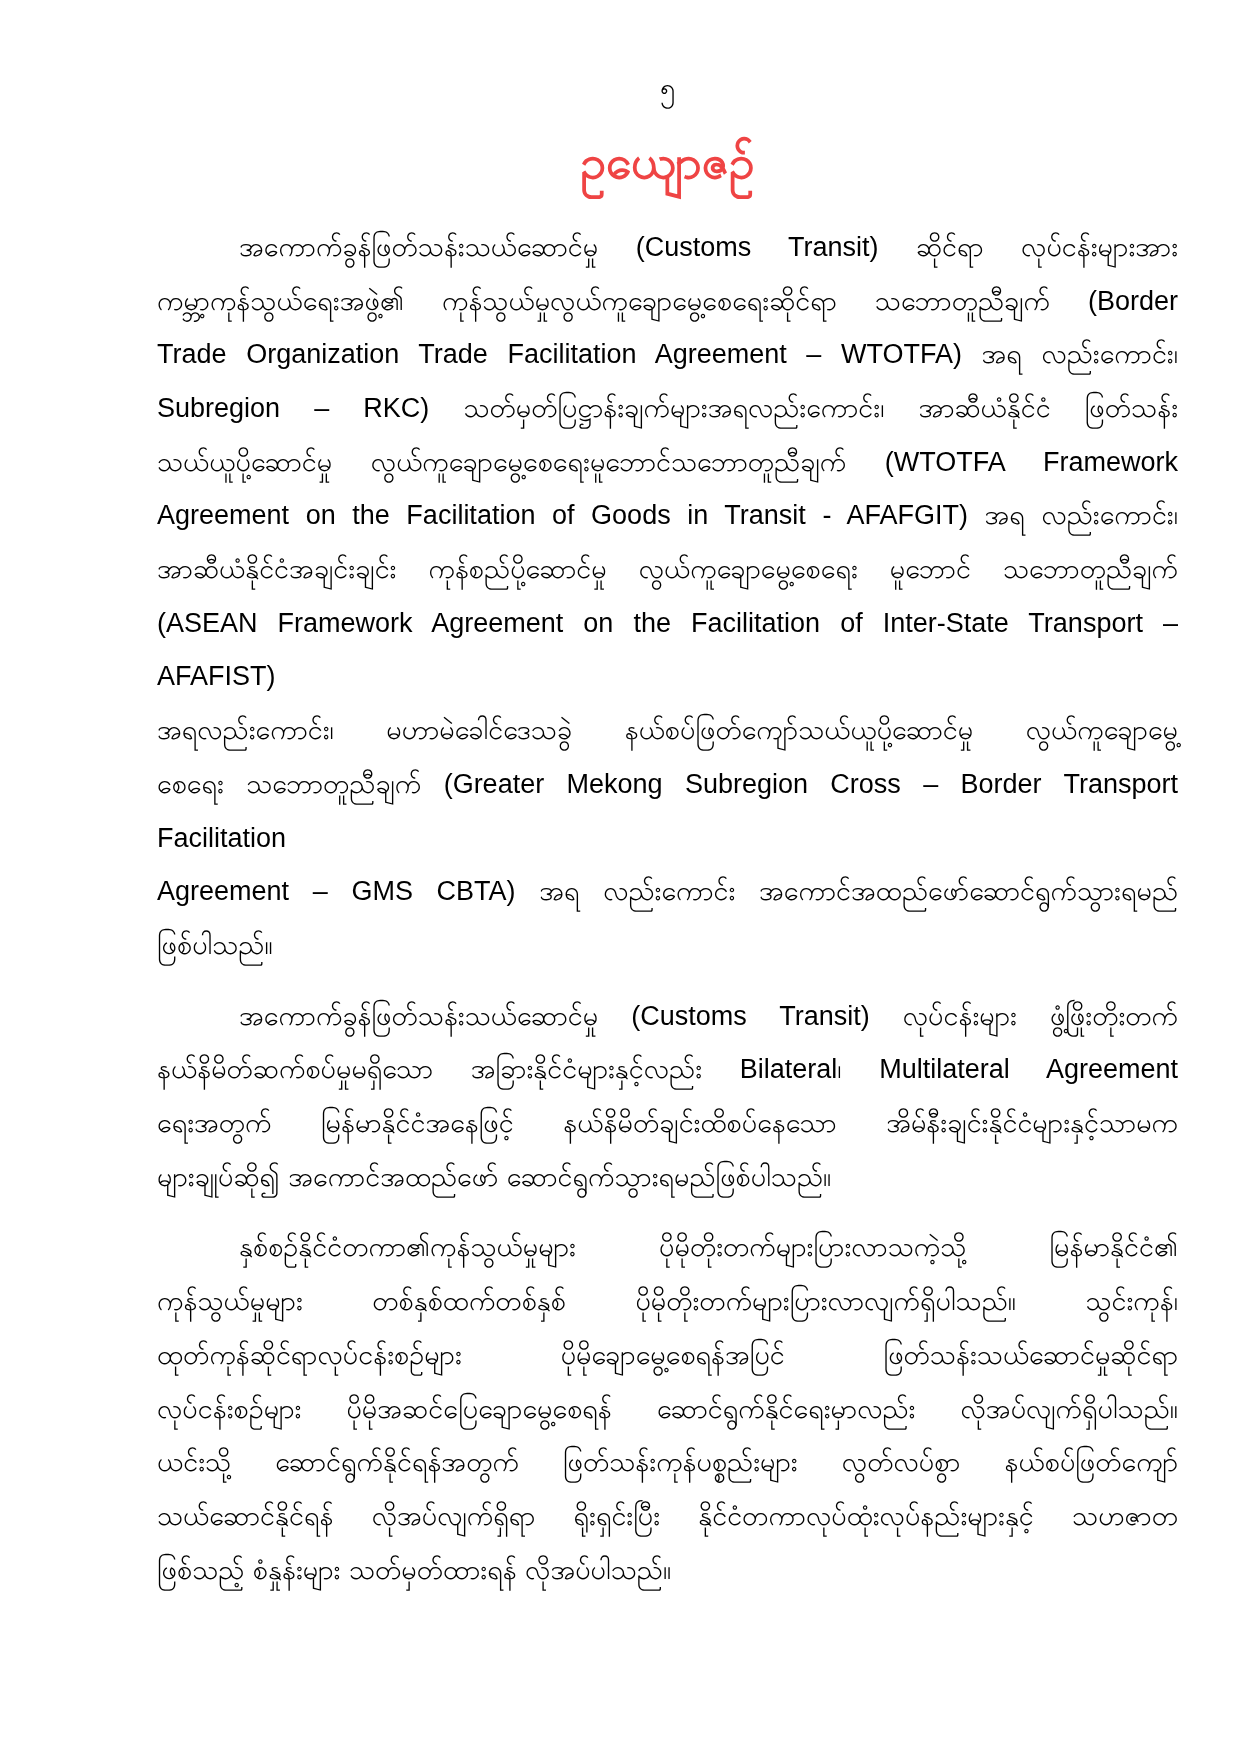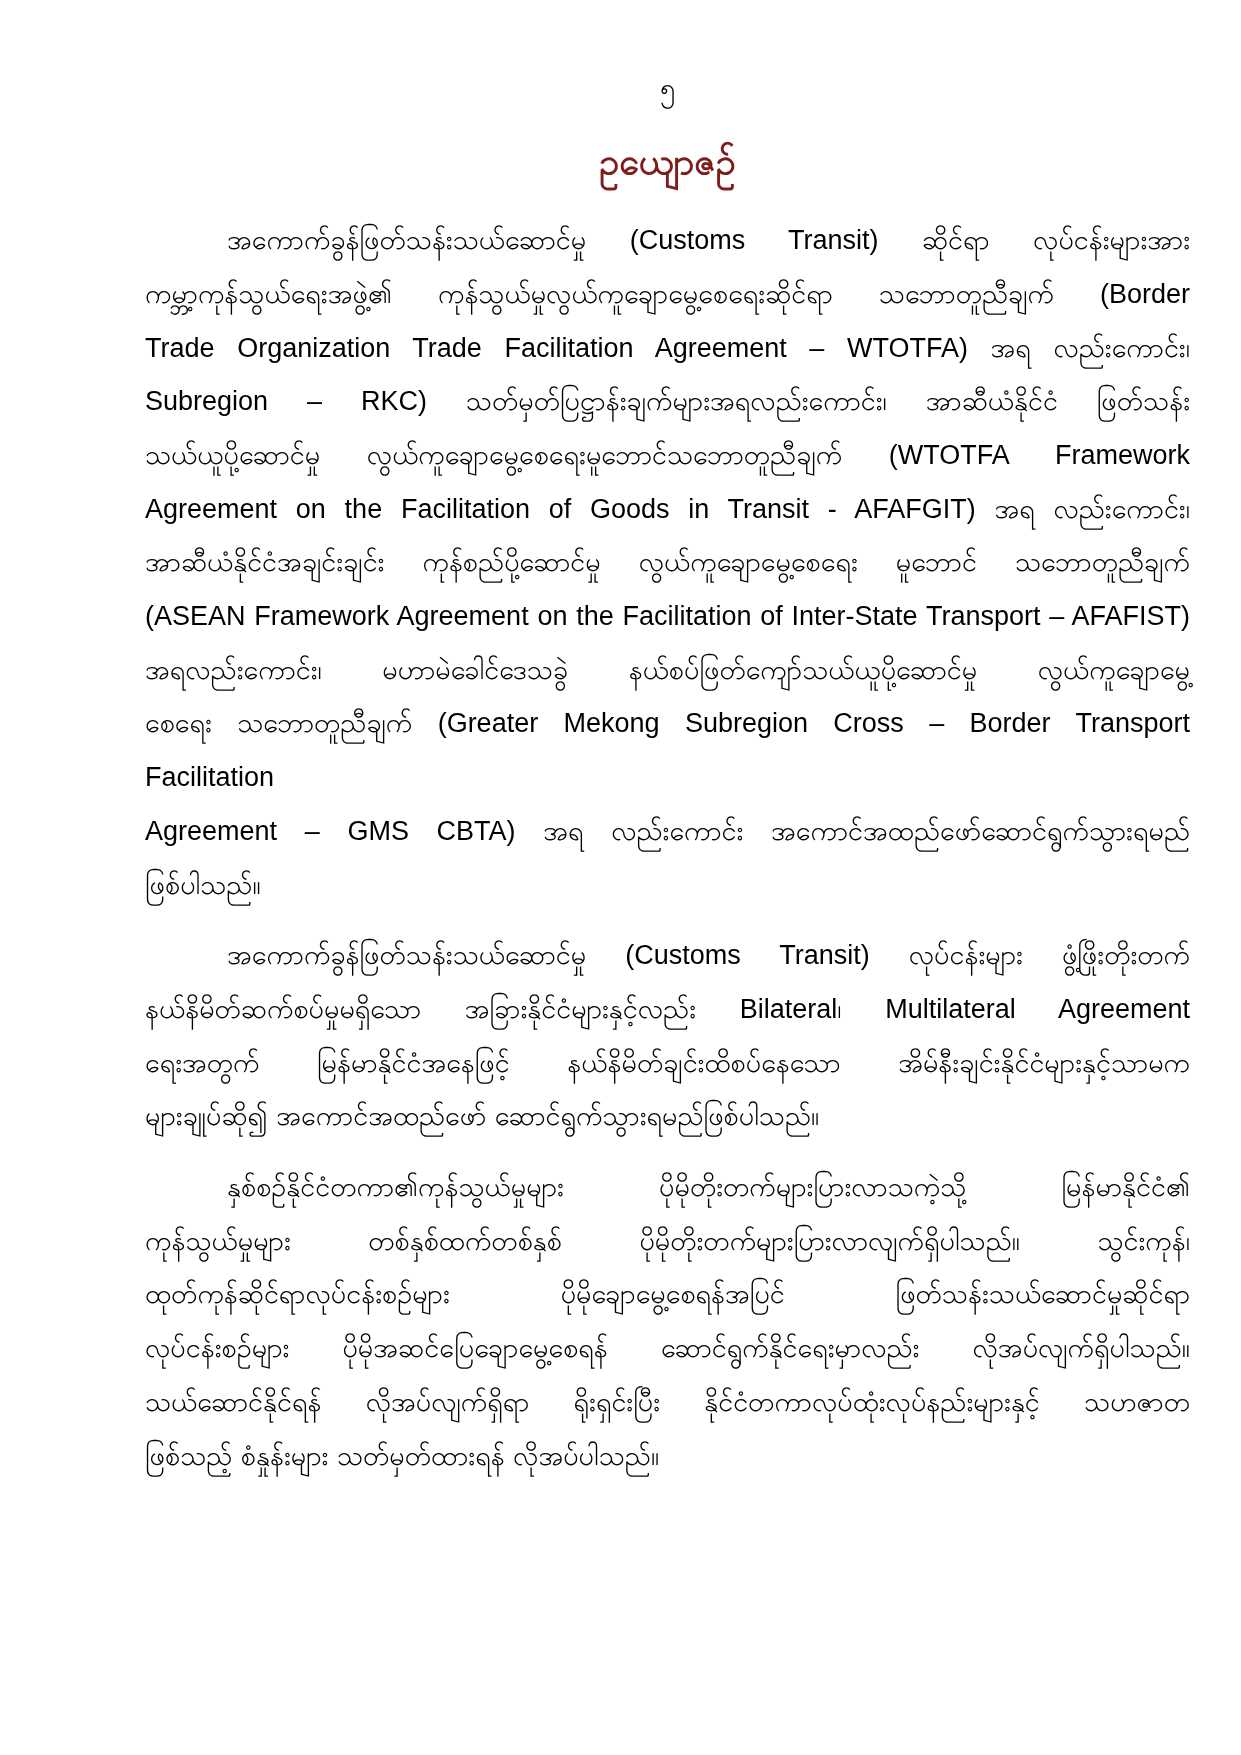--- a/index.html
+++ b/index.html
@@ -31,10 +31,10 @@
   .doc-heading {
     margin-top: 26px;
     text-align: center;
-    font-size: 36px;
+    font-size: 46px;
     line-height: 56px;
     font-weight: 700;
-    color: #7f1d1d;
+    color: #ef4444;
   }
   .paragraphs {
     margin-top: 24px;

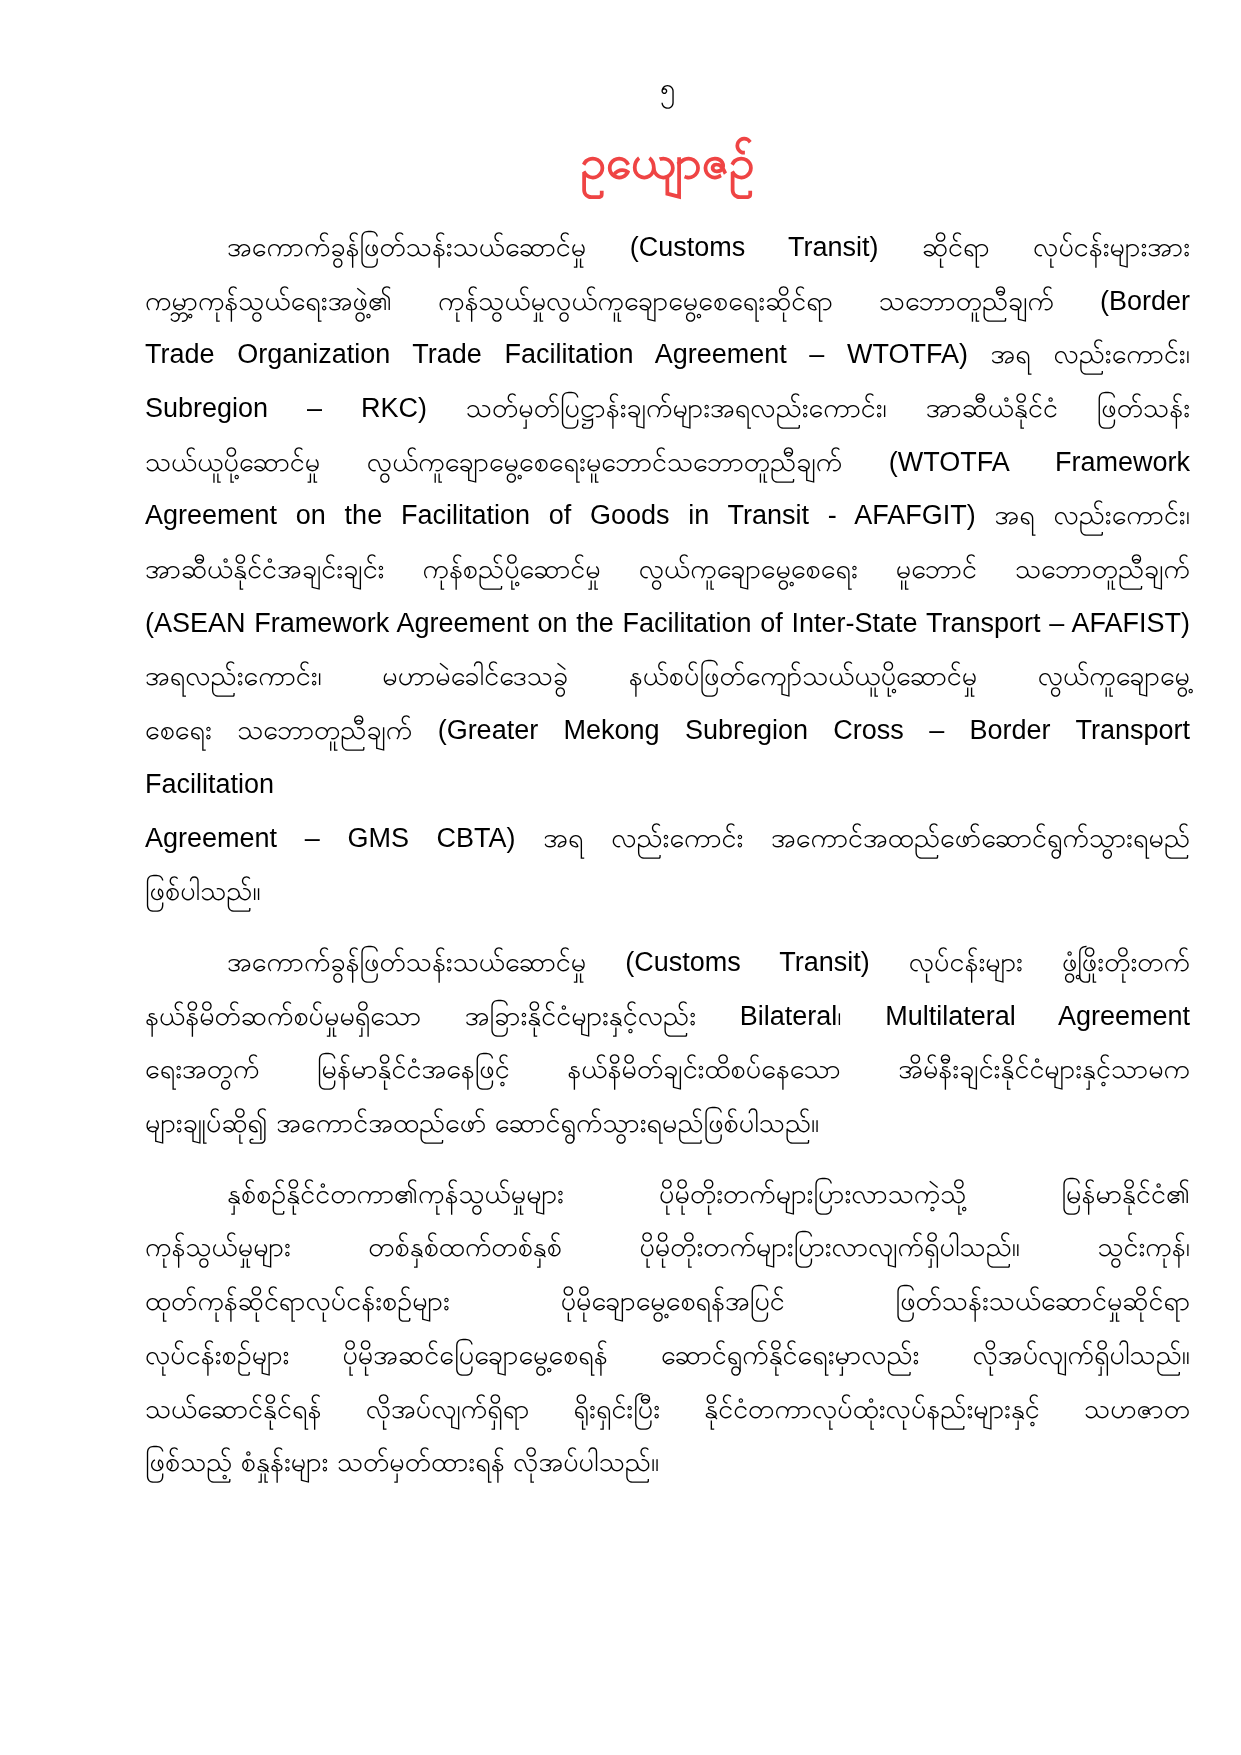--- a/index.html
+++ b/index.html
@@ -40,7 +40,7 @@
     margin-top: 24px;
   }
   .paragraph {
-    margin: 2px;
+    margin: 14px;
   }
   .paragraph + .paragraph {
     margin-top: 17px;

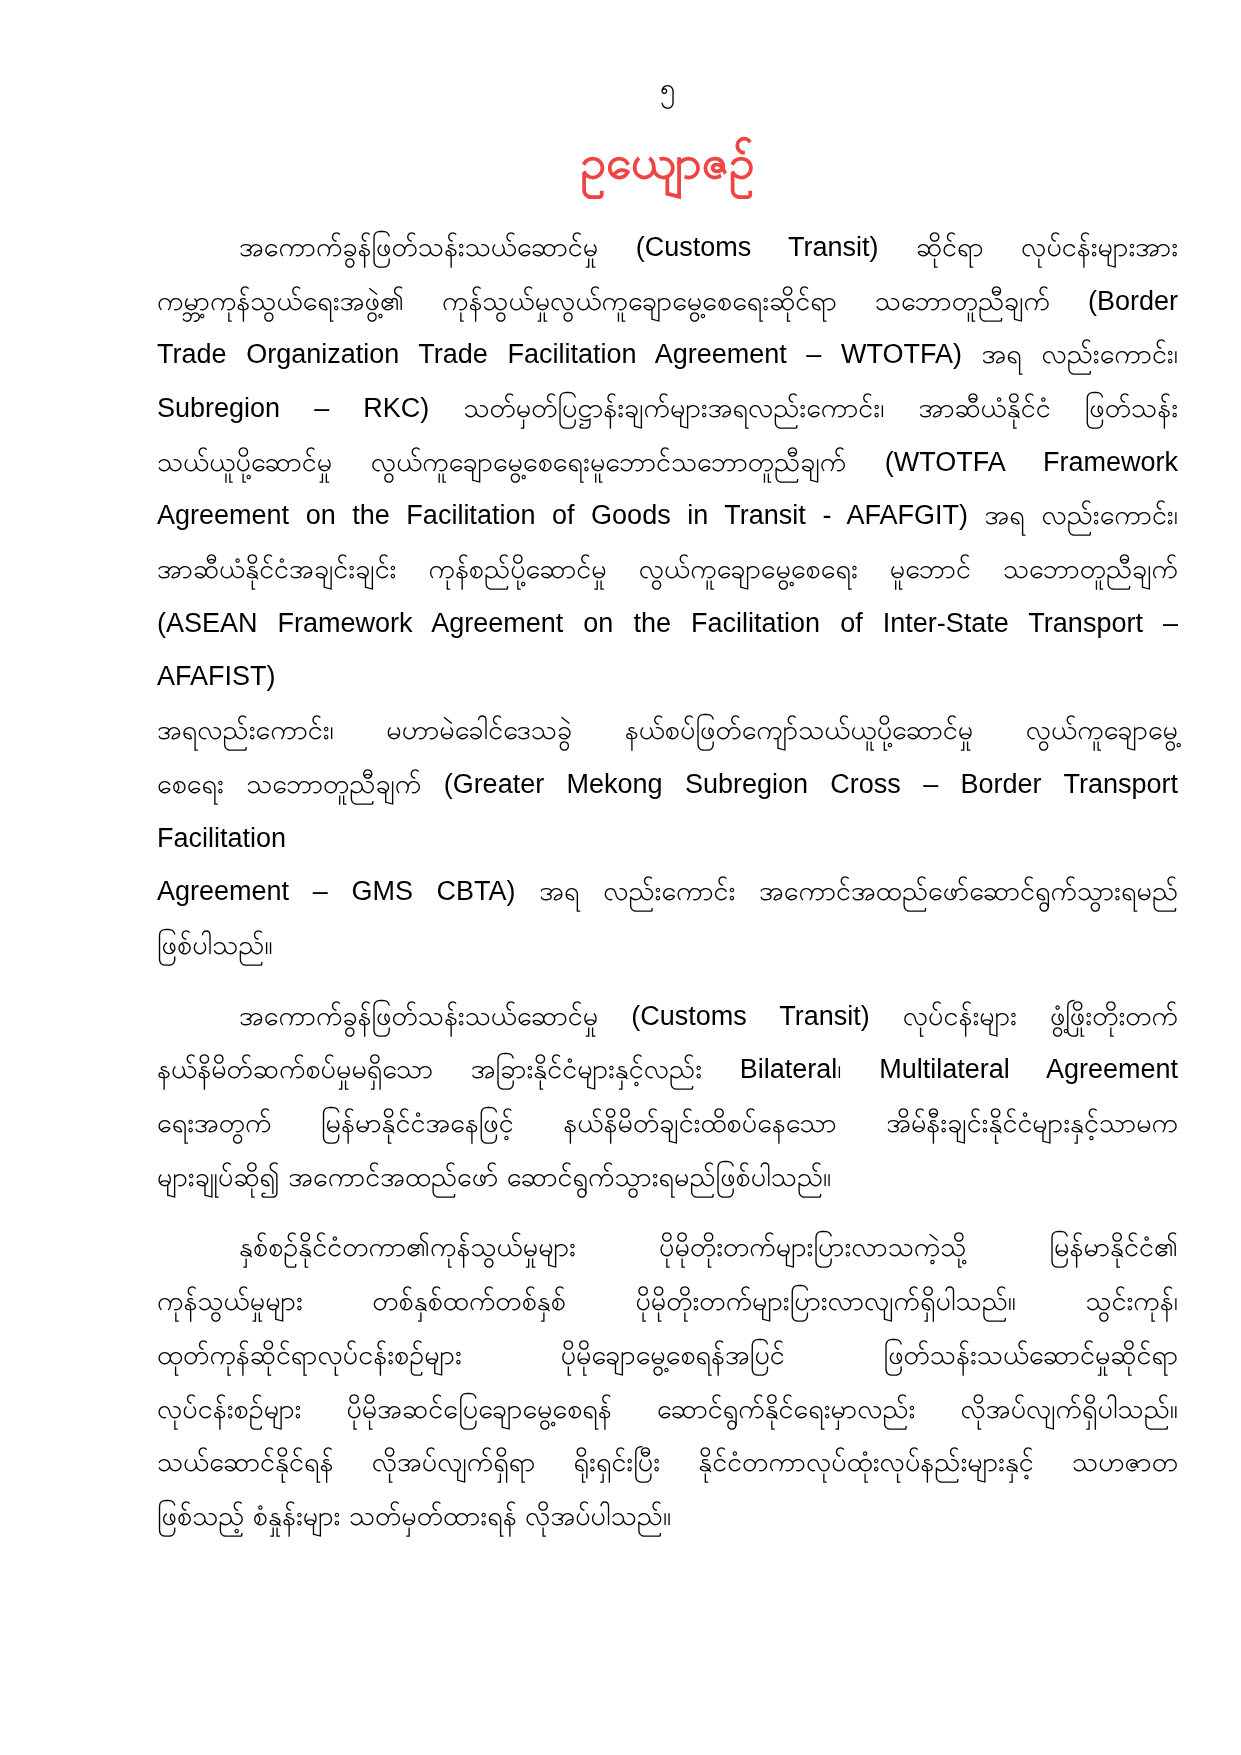--- a/index.html
+++ b/index.html
@@ -94,6 +94,7 @@
         <div class="line">ကုန်သွယ်မှုများ တစ်နှစ်ထက်တစ်နှစ် ပိုမိုတိုးတက်များပြားလာလျက်ရှိပါသည်။ သွင်းကုန်၊</div>
         <div class="line">ထုတ်ကုန်ဆိုင်ရာလုပ်ငန်းစဉ်များ ပိုမိုချောမွေ့စေရန်အပြင် ဖြတ်သန်းသယ်ဆောင်မှုဆိုင်ရာ</div>
         <div class="line">လုပ်ငန်းစဉ်များ ပိုမိုအဆင်ပြေချောမွေ့စေရန် ဆောင်ရွက်နိုင်ရေးမှာလည်း လိုအပ်လျက်ရှိပါသည်။</div>
+        <div class="line">ယင်းသို့ ဆောင်ရွက်နိုင်ရန်အတွက် ဖြတ်သန်းကုန်ပစ္စည်းများ လွတ်လပ်စွာ နယ်စပ်ဖြတ်ကျော်</div>
         <div class="line">သယ်ဆောင်နိုင်ရန် လိုအပ်လျက်ရှိရာ ရိုးရှင်းပြီး နိုင်ငံတကာလုပ်ထုံးလုပ်နည်းများနှင့် သဟဇာတ</div>
         <div class="line last">ဖြစ်သည့် စံနှုန်းများ သတ်မှတ်ထားရန် လိုအပ်ပါသည်။</div>
       </div>

